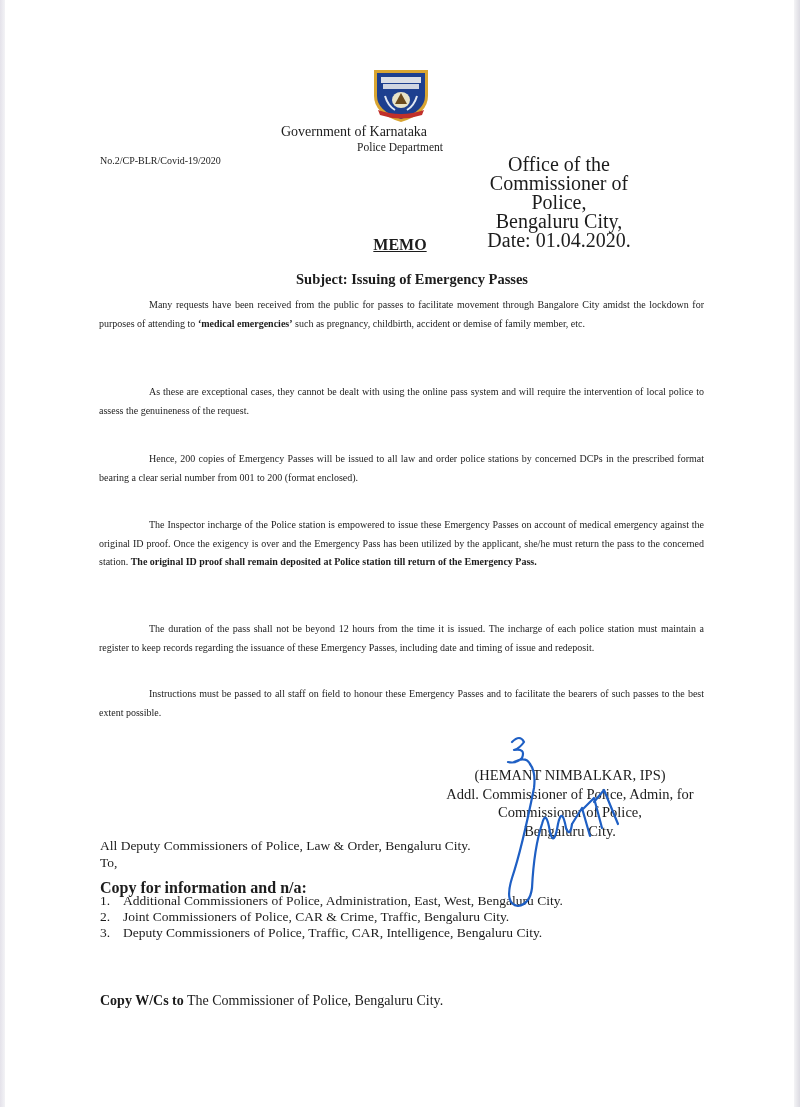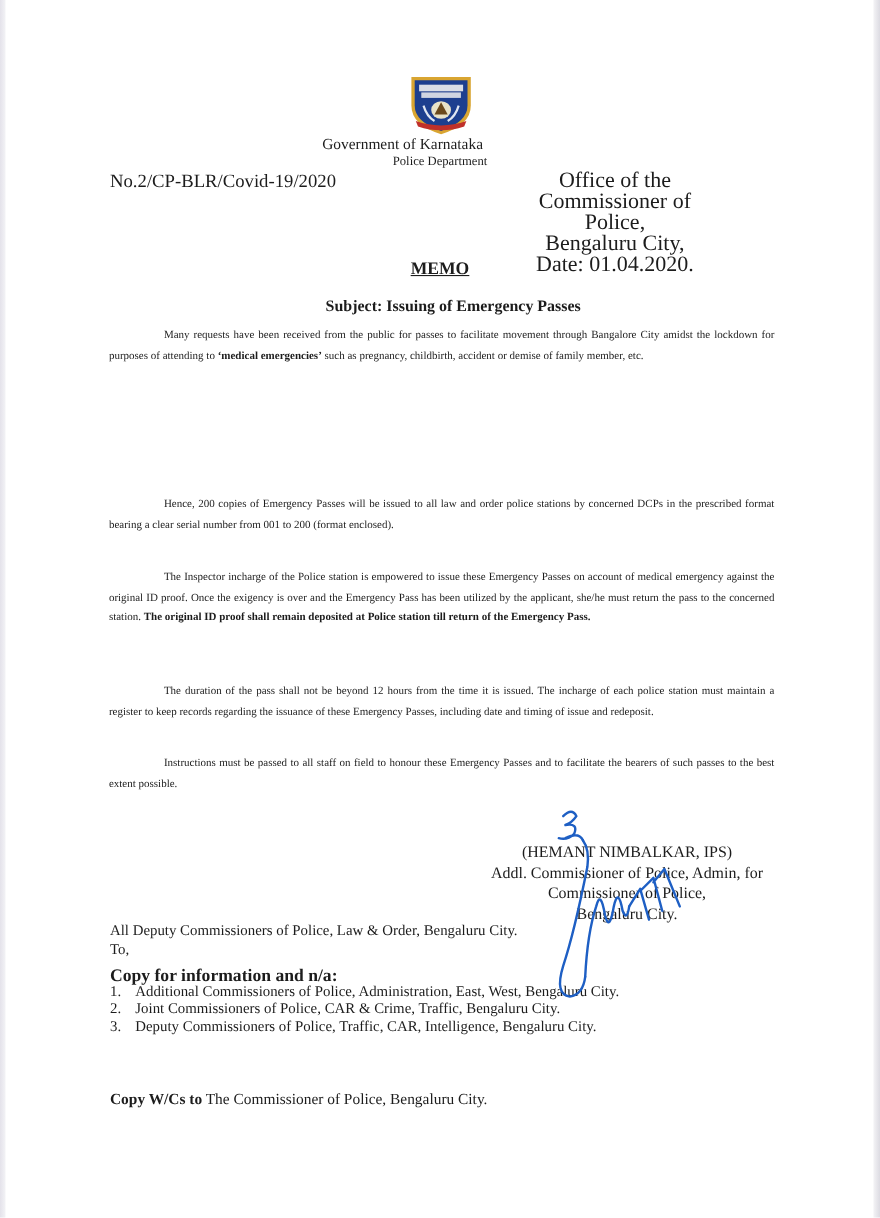--- a/index.html
+++ b/index.html
@@ -14,7 +14,7 @@
   .page { position: absolute; left: 0; top: 0; width: 800px; height: 1107px; }
 
   .logo { position: absolute; left: 368px; top: 66px; width: 66px; height: 58px; }
-  .gov { position: absolute; left: 12px; width: 708px; top: 124px; text-align: center; font-size: 14px; }
+  .gov { position: absolute; left: 0; width: 708px; top: 124px; text-align: center; font-size: 14px; }
   .dept { position: absolute; left: 0; width: 800px; top: 141px; text-align: center; font-size: 11.5px; }
 
   .ref { position: absolute; left: 100px; top: 155px; font-size: 17px; }

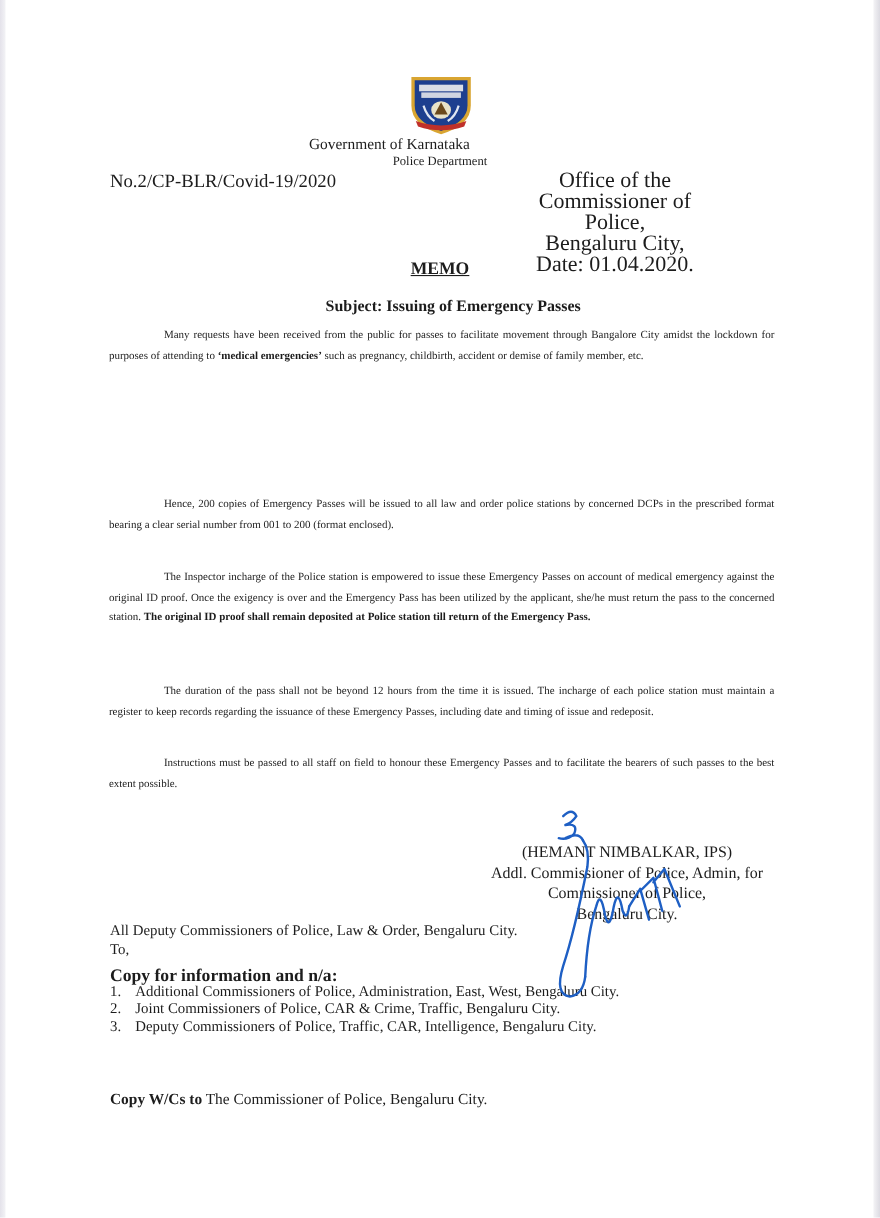--- a/index.html
+++ b/index.html
@@ -17,7 +17,7 @@
   .gov { position: absolute; left: 0; width: 708px; top: 124px; text-align: center; font-size: 14px; }
   .dept { position: absolute; left: 0; width: 800px; top: 141px; text-align: center; font-size: 11.5px; }
 
-  .ref { position: absolute; left: 100px; top: 155px; font-size: 17px; }
+  .ref { position: absolute; left: 100px; top: 155px; font-size: 10px; }
   .office { position: absolute; left: 478px; top: 155px; width: 162px; text-align: center; font-size: 20px; line-height: 19px; }
 
   .memo { position: absolute; left: 0; width: 800px; top: 236px; text-align: center; font-size: 16px; font-weight: bold; }

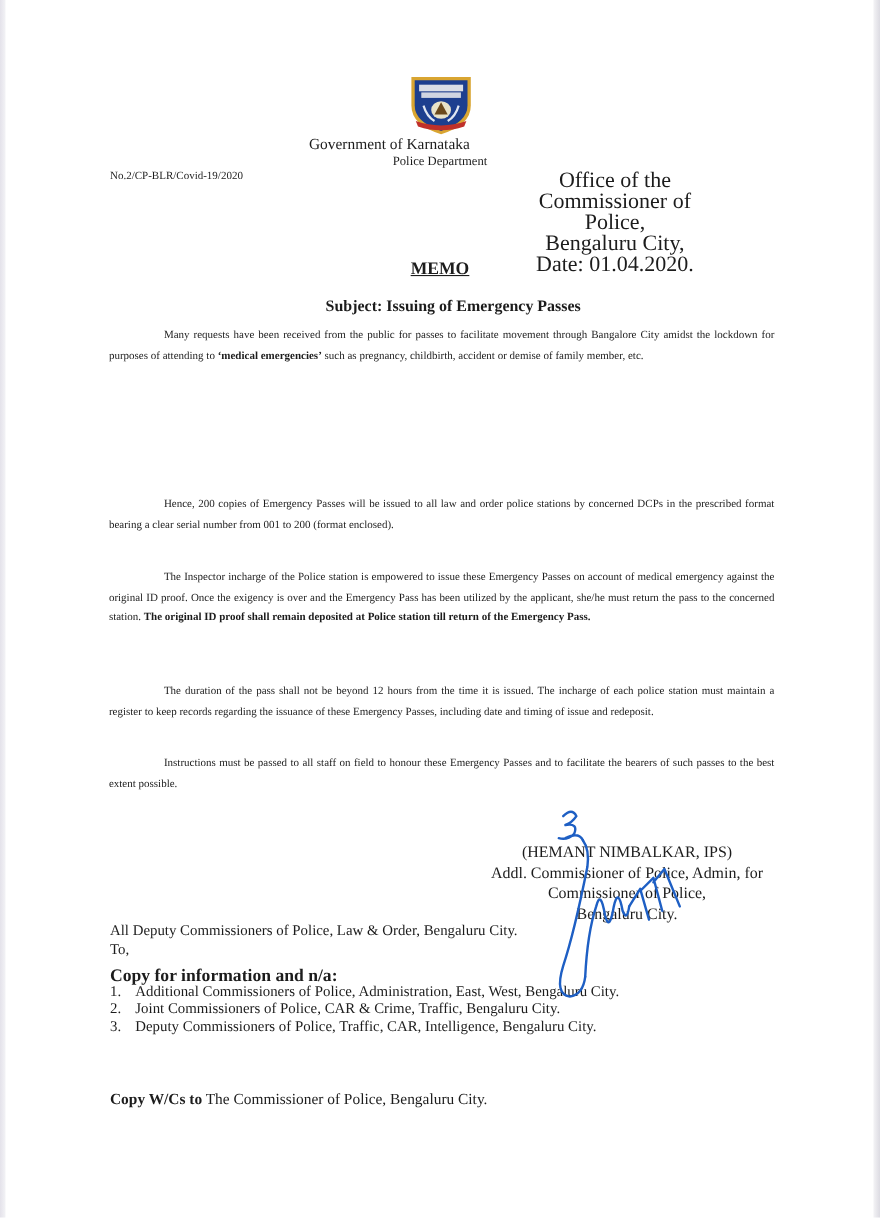--- a/index.html
+++ b/index.html
@@ -84,6 +84,9 @@
     <p><span>Many requests have been received from the public for passes to facilitate movement through Bangalore City amidst the lockdown for purposes of attending to </span><b>‘medical emergencies’</b><span> such as pregnancy, childbirth, accident or demise of family member, etc.</span></p>
   </div>
 
+  <div class="body-text p2">
+    <p>As these are exceptional cases, they cannot be dealt with using the online pass system and will require the intervention of local police to assess the genuineness of the request.</p>
+  </div>
 
   <div class="body-text p3">
     <p>Hence, 200 copies of Emergency Passes will be issued to all law and order police stations by concerned DCPs in the prescribed format bearing a clear serial number from 001 to 200 (format enclosed).</p>

